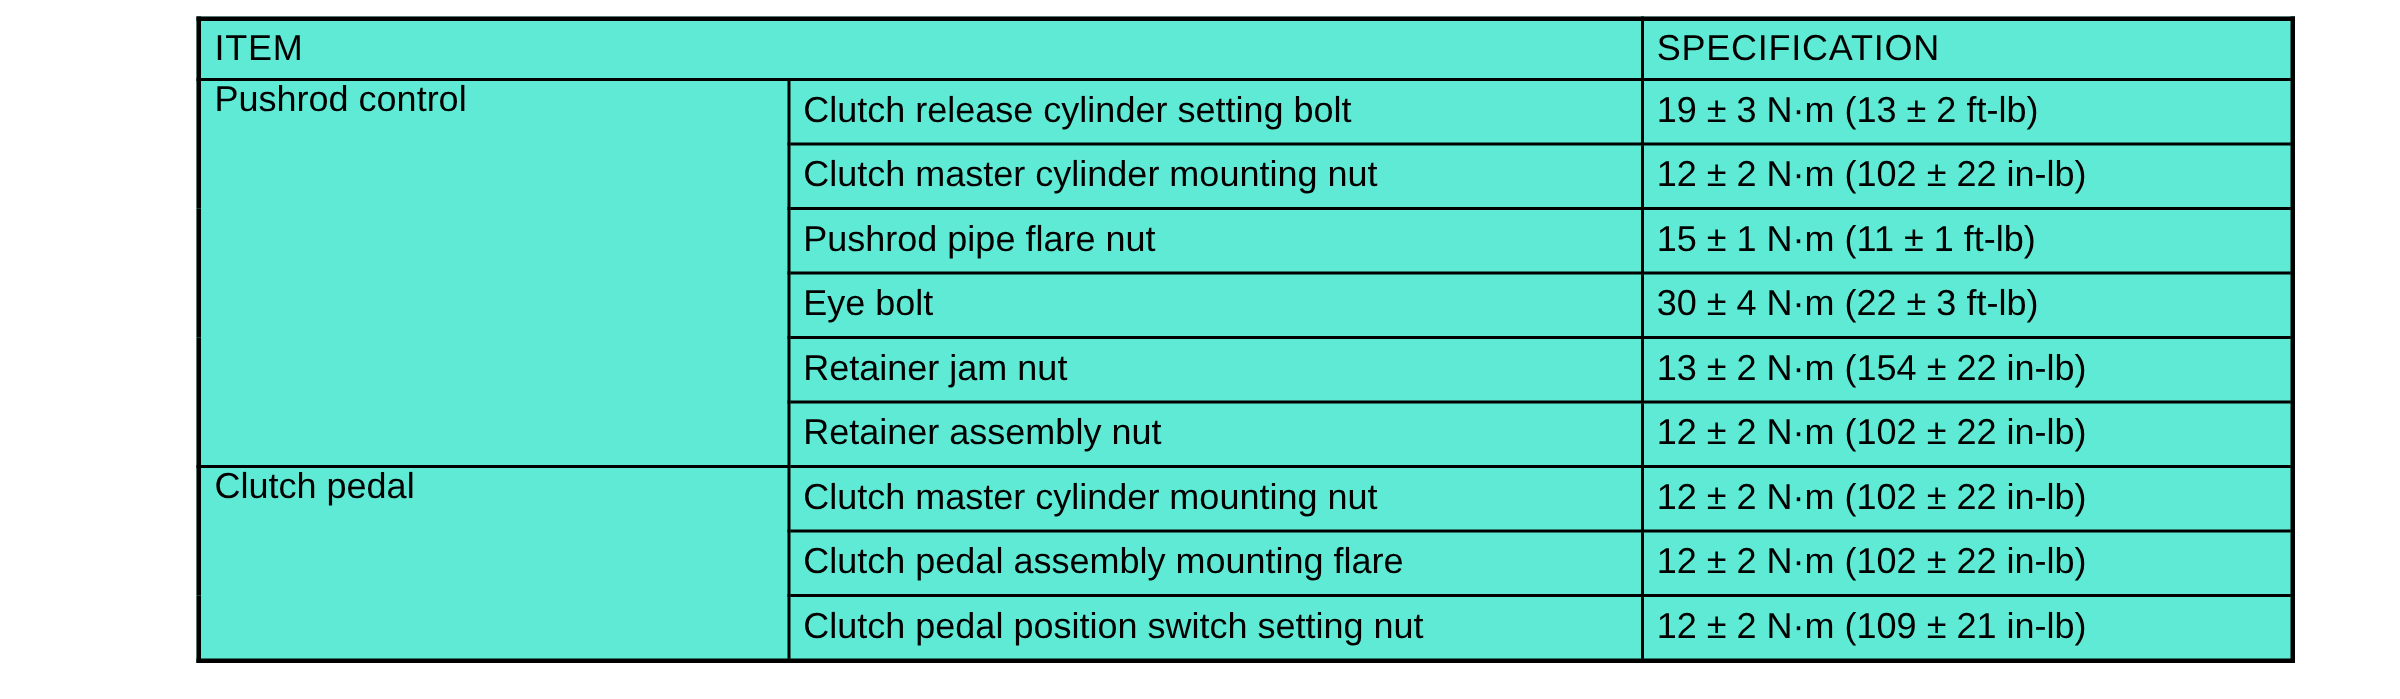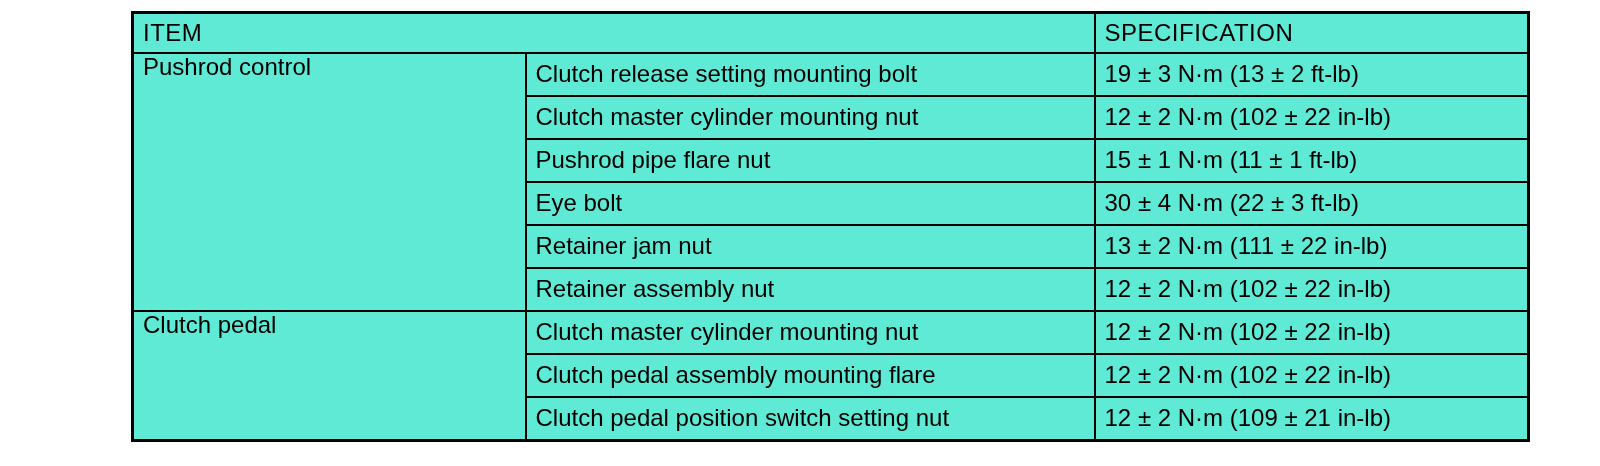--- a/index.html
+++ b/index.html
@@ -89,7 +89,7 @@
     <tbody>
       <tr>
         <td class="group-cell" rowspan="6">Pushrod control</td>
-        <td class="item-cell">Clutch release setting mounting bolt</td>
+        <td class="item-cell">Clutch release cylinder setting bolt</td>
         <td class="spec-cell">19 ± 3 N·m (13 ± 2 ft-lb)</td>
       </tr>
       <tr>

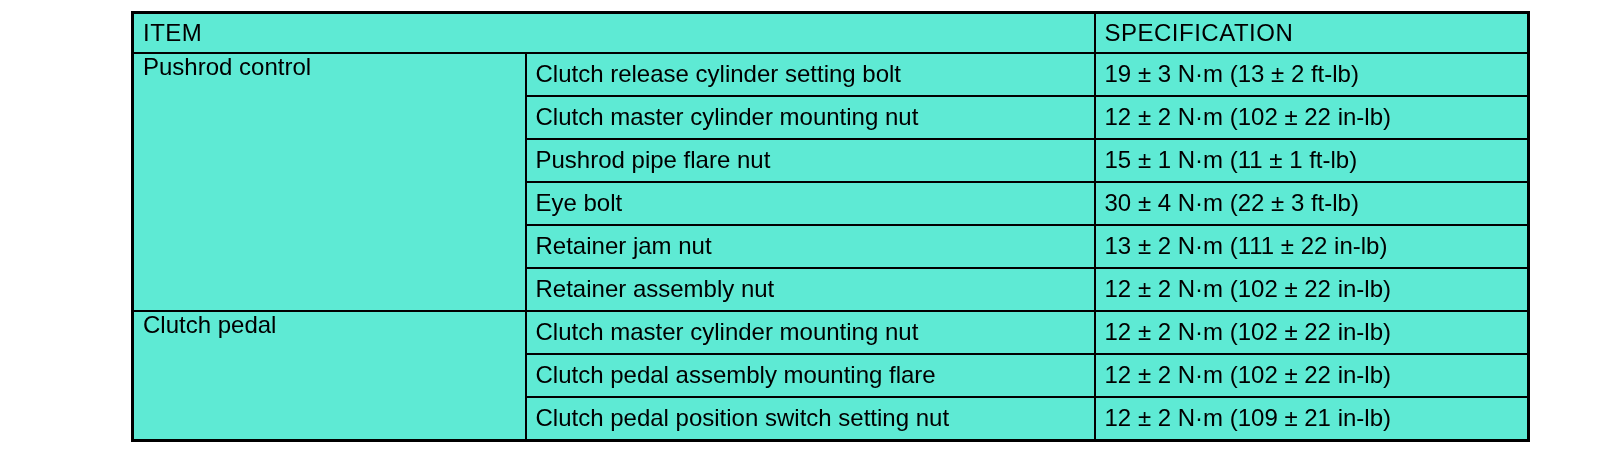--- a/index.html
+++ b/index.html
@@ -106,7 +106,7 @@
       </tr>
       <tr>
         <td class="item-cell">Retainer jam nut</td>
-        <td class="spec-cell">13 ± 2 N·m (111 ± 22 in-lb)</td>
+        <td class="spec-cell">13 ± 2 N·m (154 ± 22 in-lb)</td>
       </tr>
       <tr>
         <td class="item-cell">Retainer assembly nut</td>

